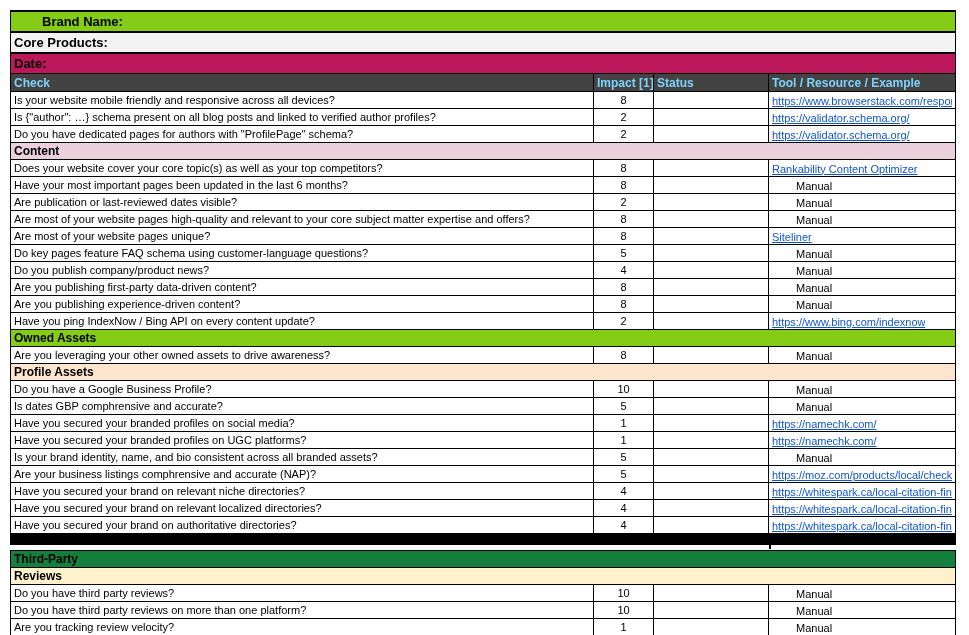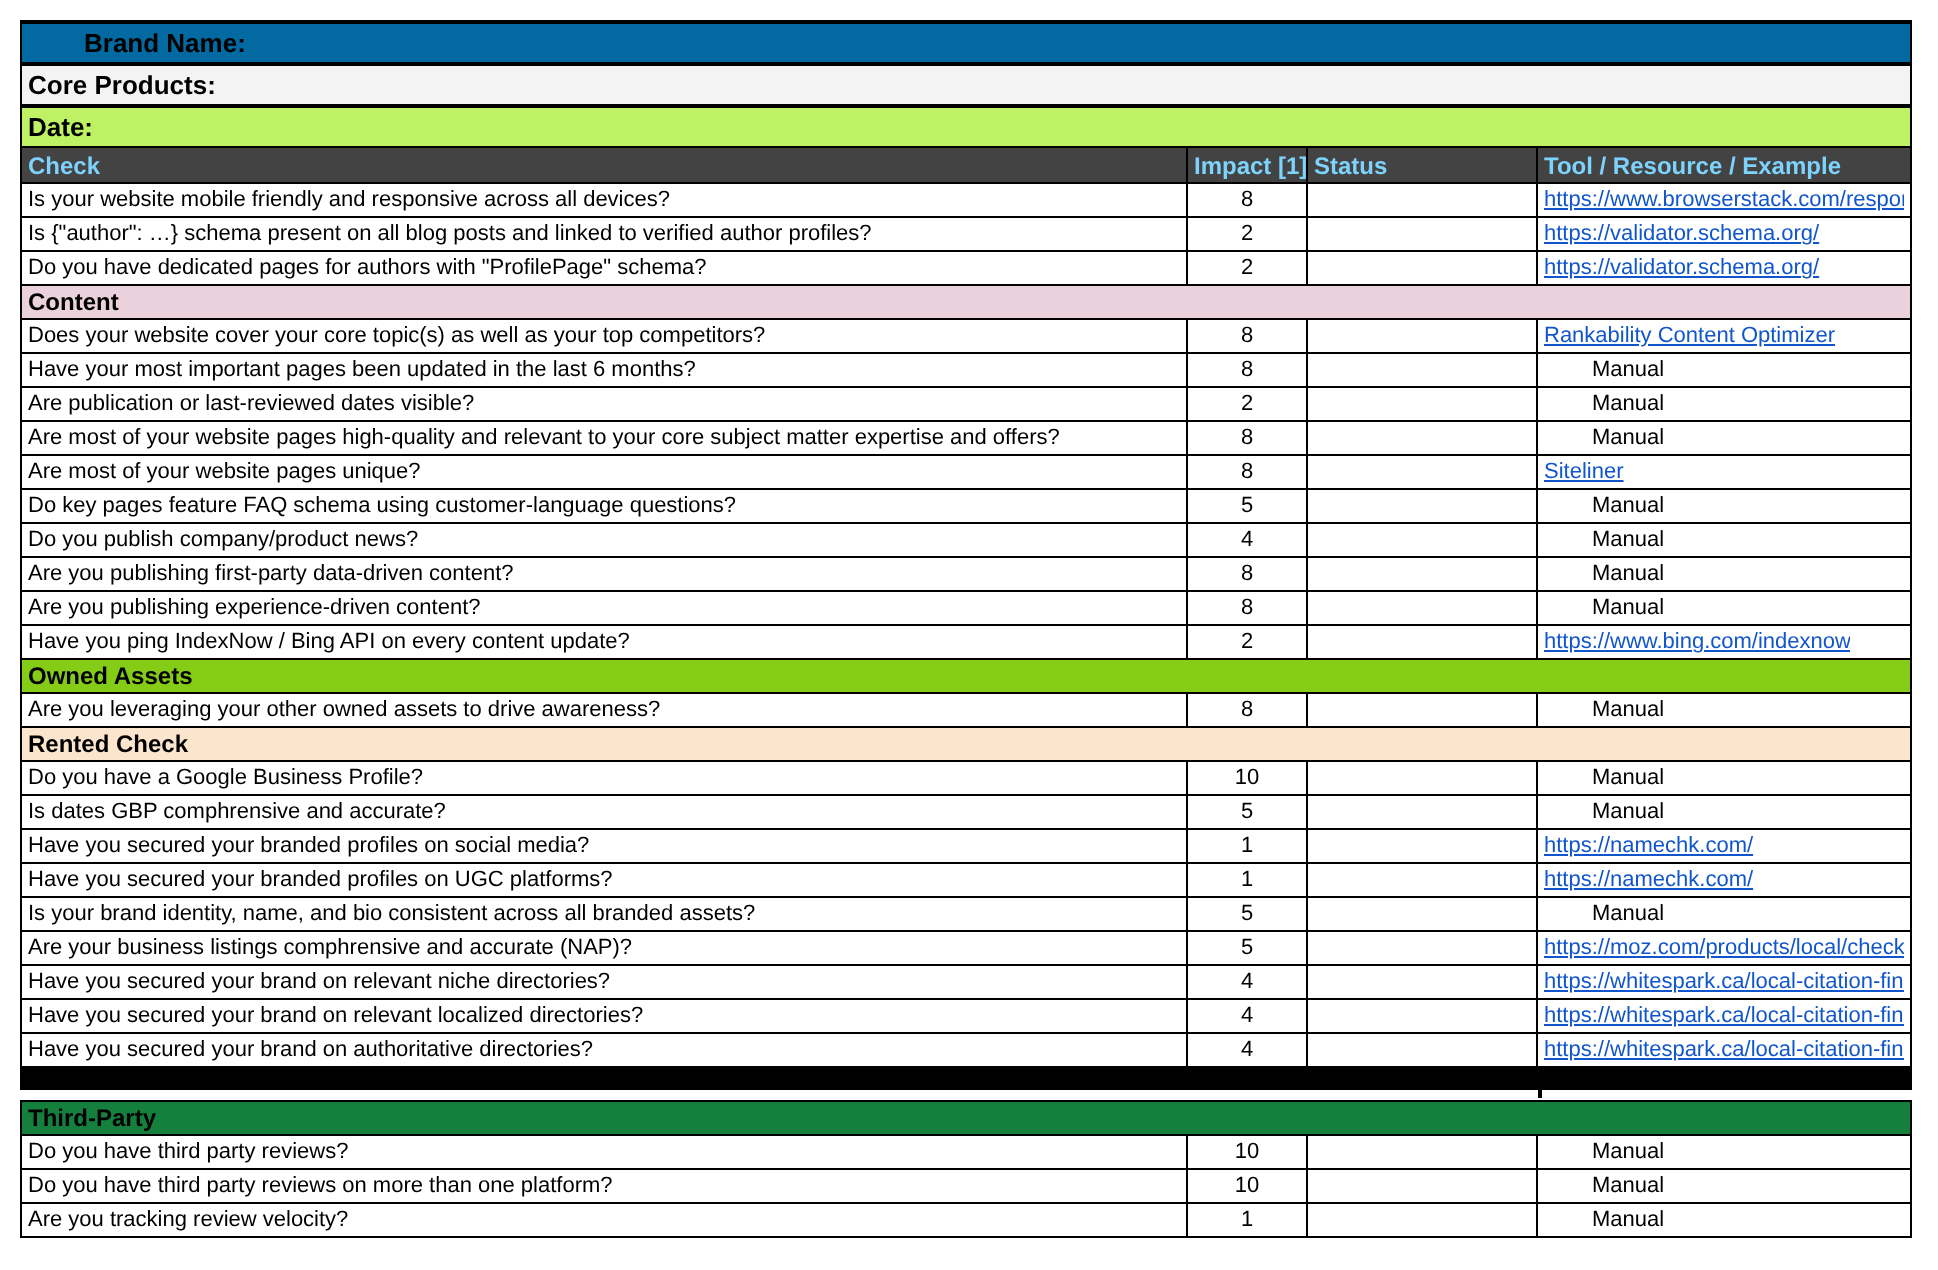--- a/index.html
+++ b/index.html
@@ -97,7 +97,7 @@
     </colgroup>
     <tbody>
         <tr class="field">
-    <td colspan="4" class="label" style="background: #0369a1; padding-left: 31px;">Brand Name:</td>
+    <td colspan="4" class="label" style="background: #84cc16; padding-left: 31px;">Brand Name:</td>
   </tr>
         <tr class="field">
     <td colspan="4" class="label" style="background: rgb(243, 243, 243); margin-left: 36px;">Core Products:</td>

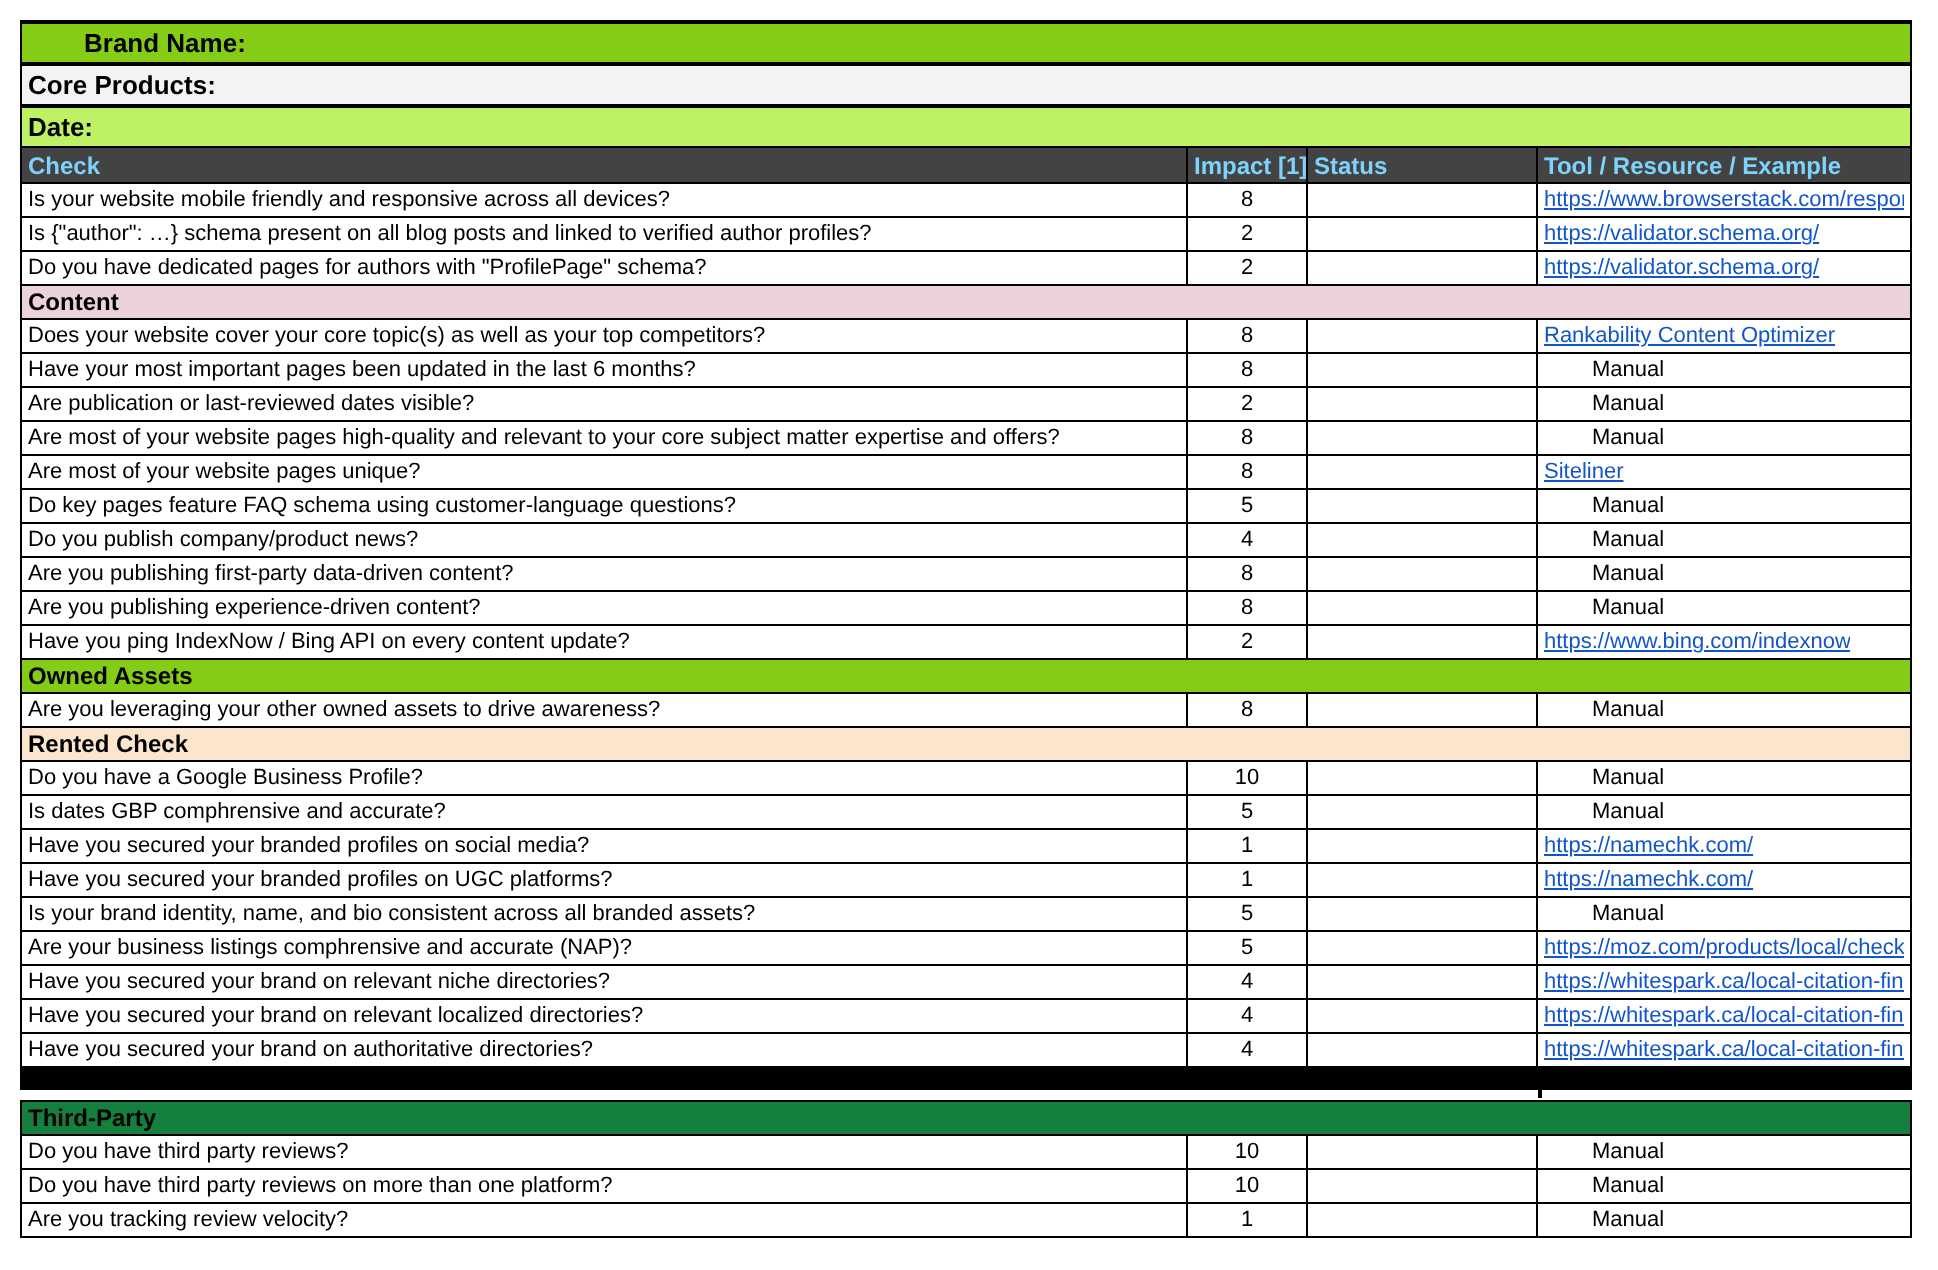--- a/index.html
+++ b/index.html
@@ -103,7 +103,7 @@
     <td colspan="4" class="label" style="background: rgb(243, 243, 243); margin-left: 36px;">Core Products:</td>
   </tr>
         <tr class="field">
-    <td colspan="4" class="label" style="background: #bef264;">Date:</td>
+    <td colspan="4" class="label" style="background: #be185d;">Date:</td>
   </tr>
         <tr class="colhead">
     <td>Check</td>

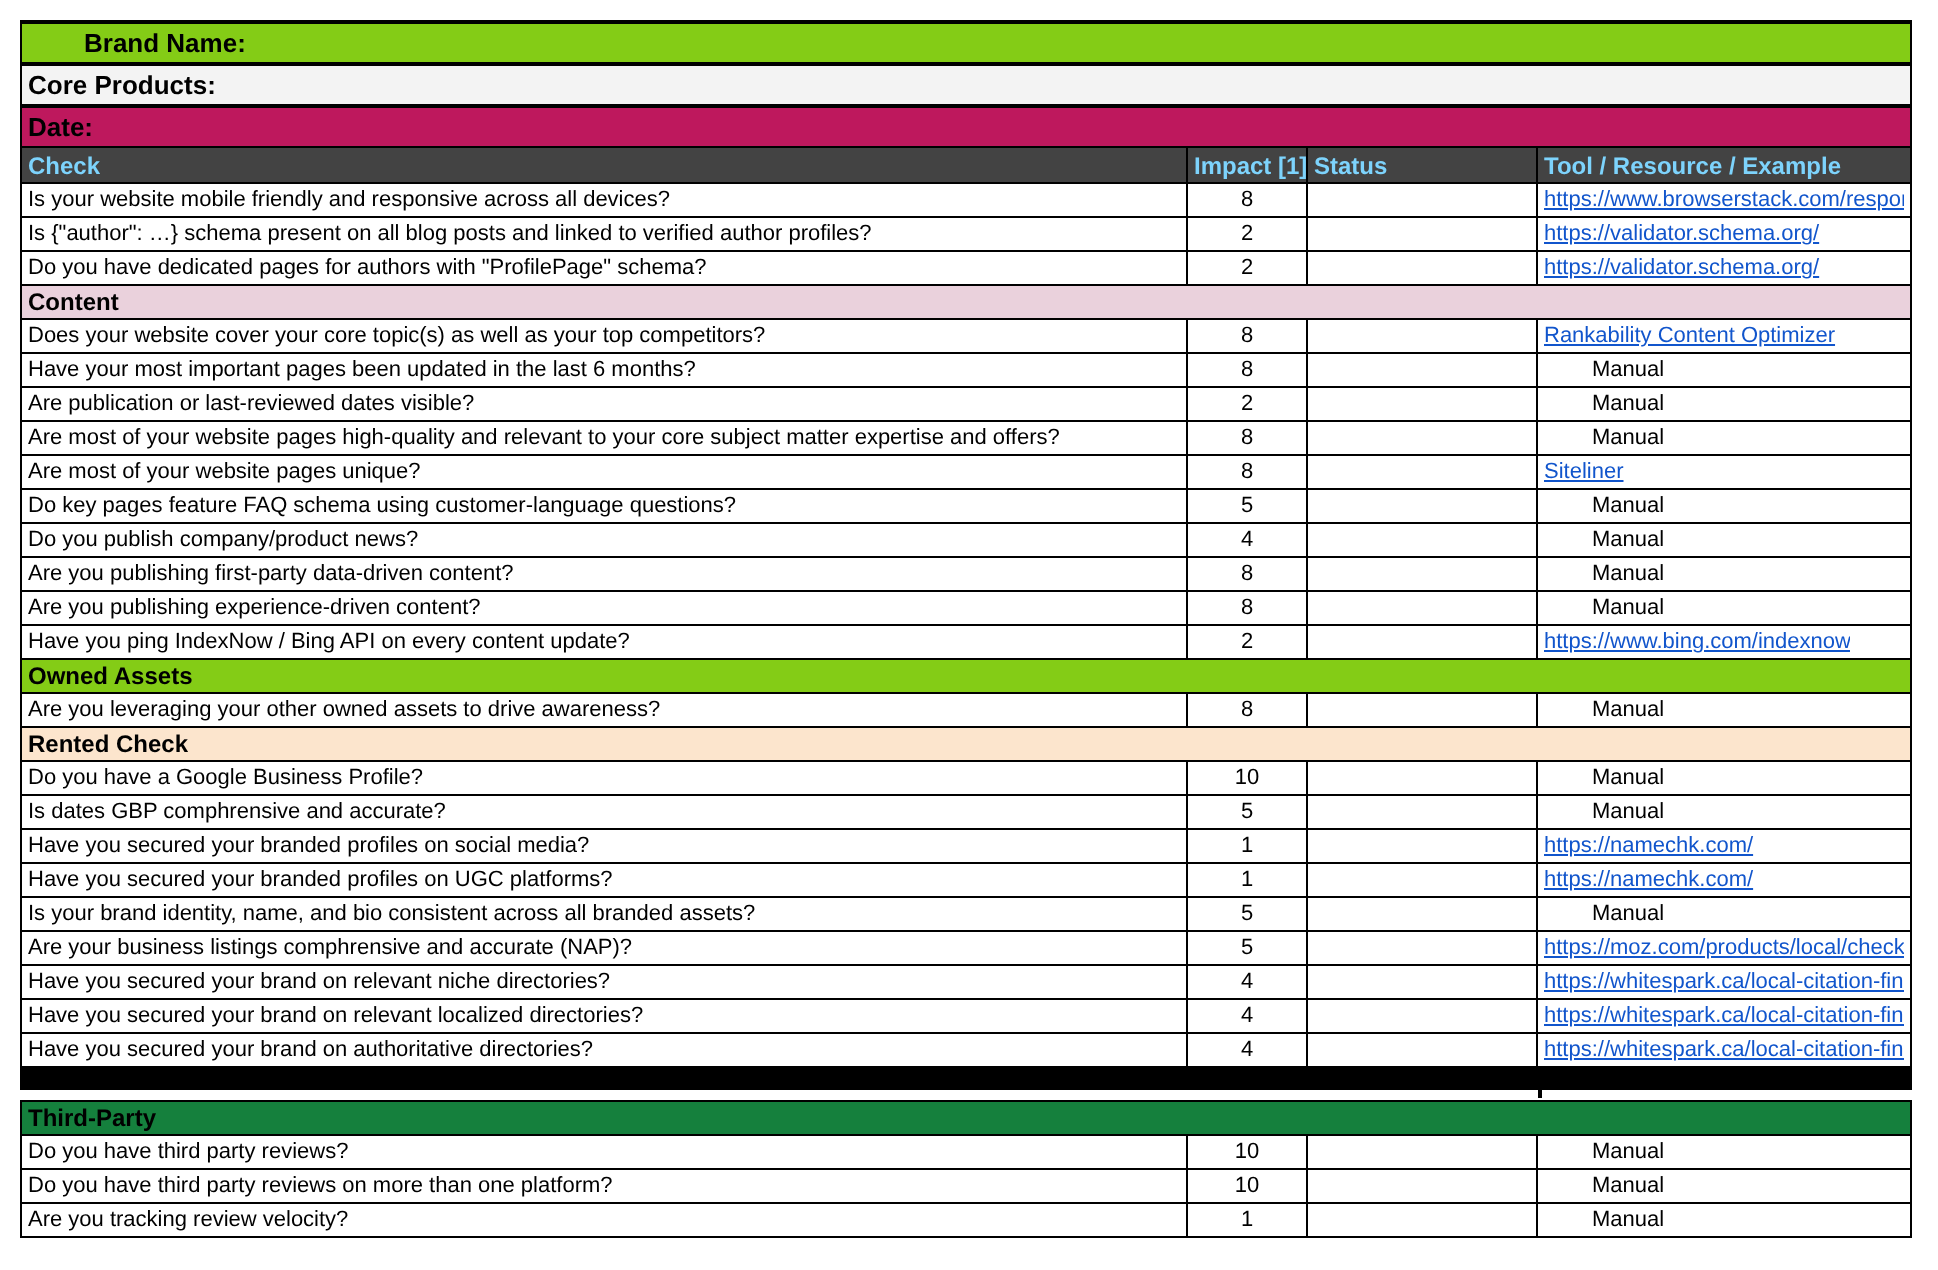--- a/index.html
+++ b/index.html
@@ -202,7 +202,7 @@
     <td class="tool"><a class="tool-text plain">Manual</a></td>
   </tr>
         <tr class="section">
-    <td colspan="4" class="label" style="background: rgb(252, 229, 205);">Rented Check</td>
+    <td colspan="4" class="label" style="background: rgb(252, 229, 205);">Profile Assets</td>
   </tr>
         <tr class="item">
     <td class="check">Do you have a Google Business Profile?</td>

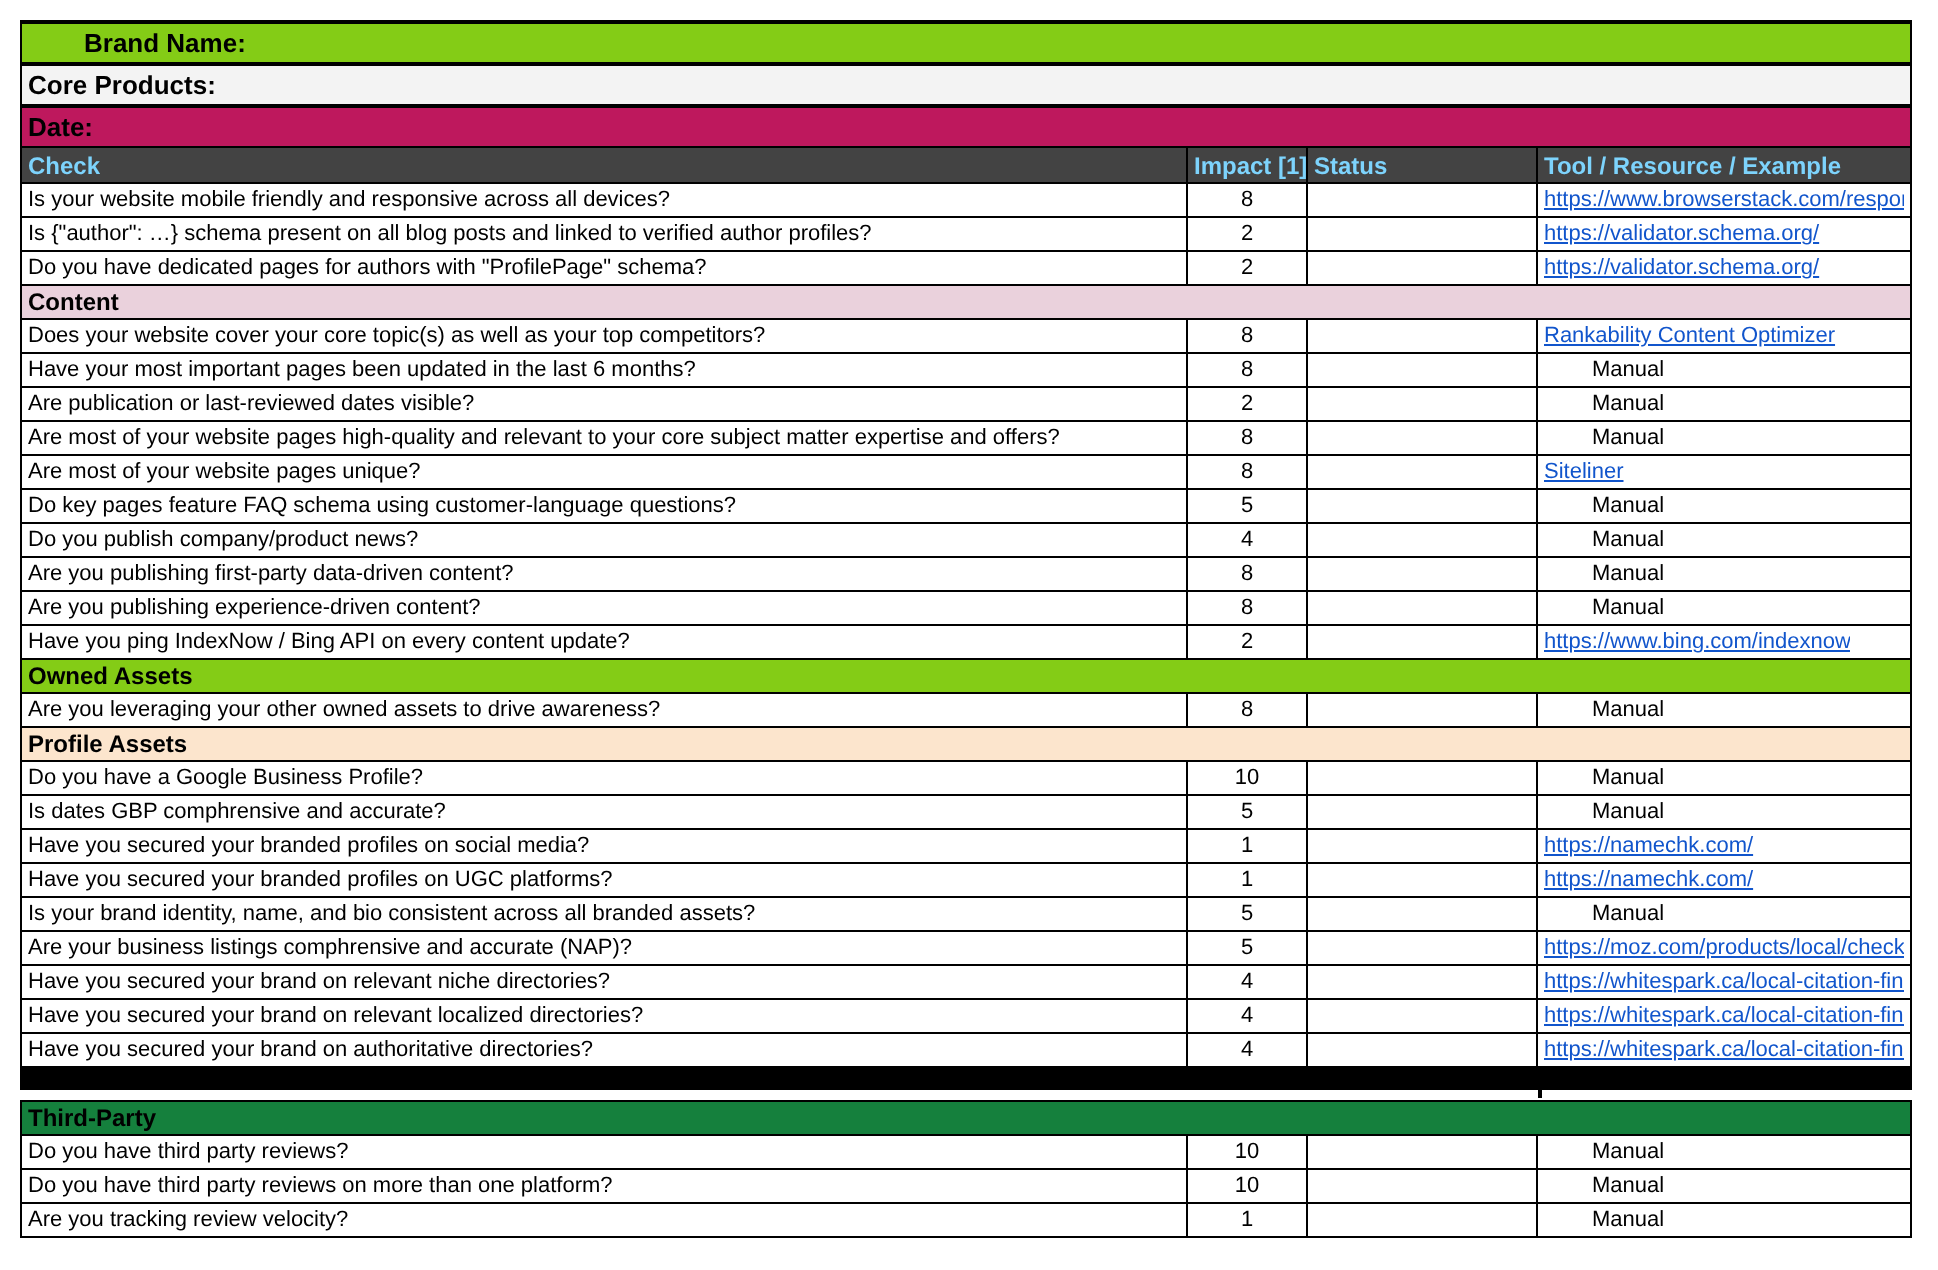--- a/index.html
+++ b/index.html
@@ -269,6 +269,9 @@
         <tr class="section">
     <td colspan="4" class="label" style="background: #15803d;">Third-Party</td>
   </tr>
+        <tr class="section">
+    <td colspan="4" class="label" style="background: rgb(255, 242, 204);">Reviews</td>
+  </tr>
         <tr class="item">
     <td class="check">Do you have third party reviews?</td>
     <td class="impact">10</td>

